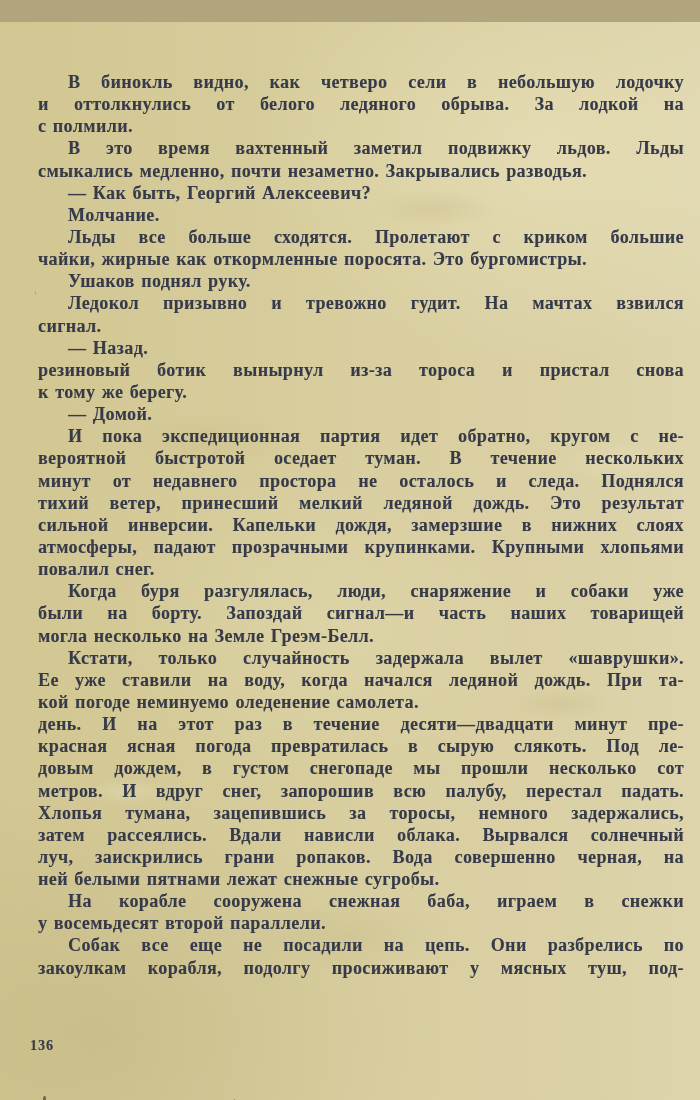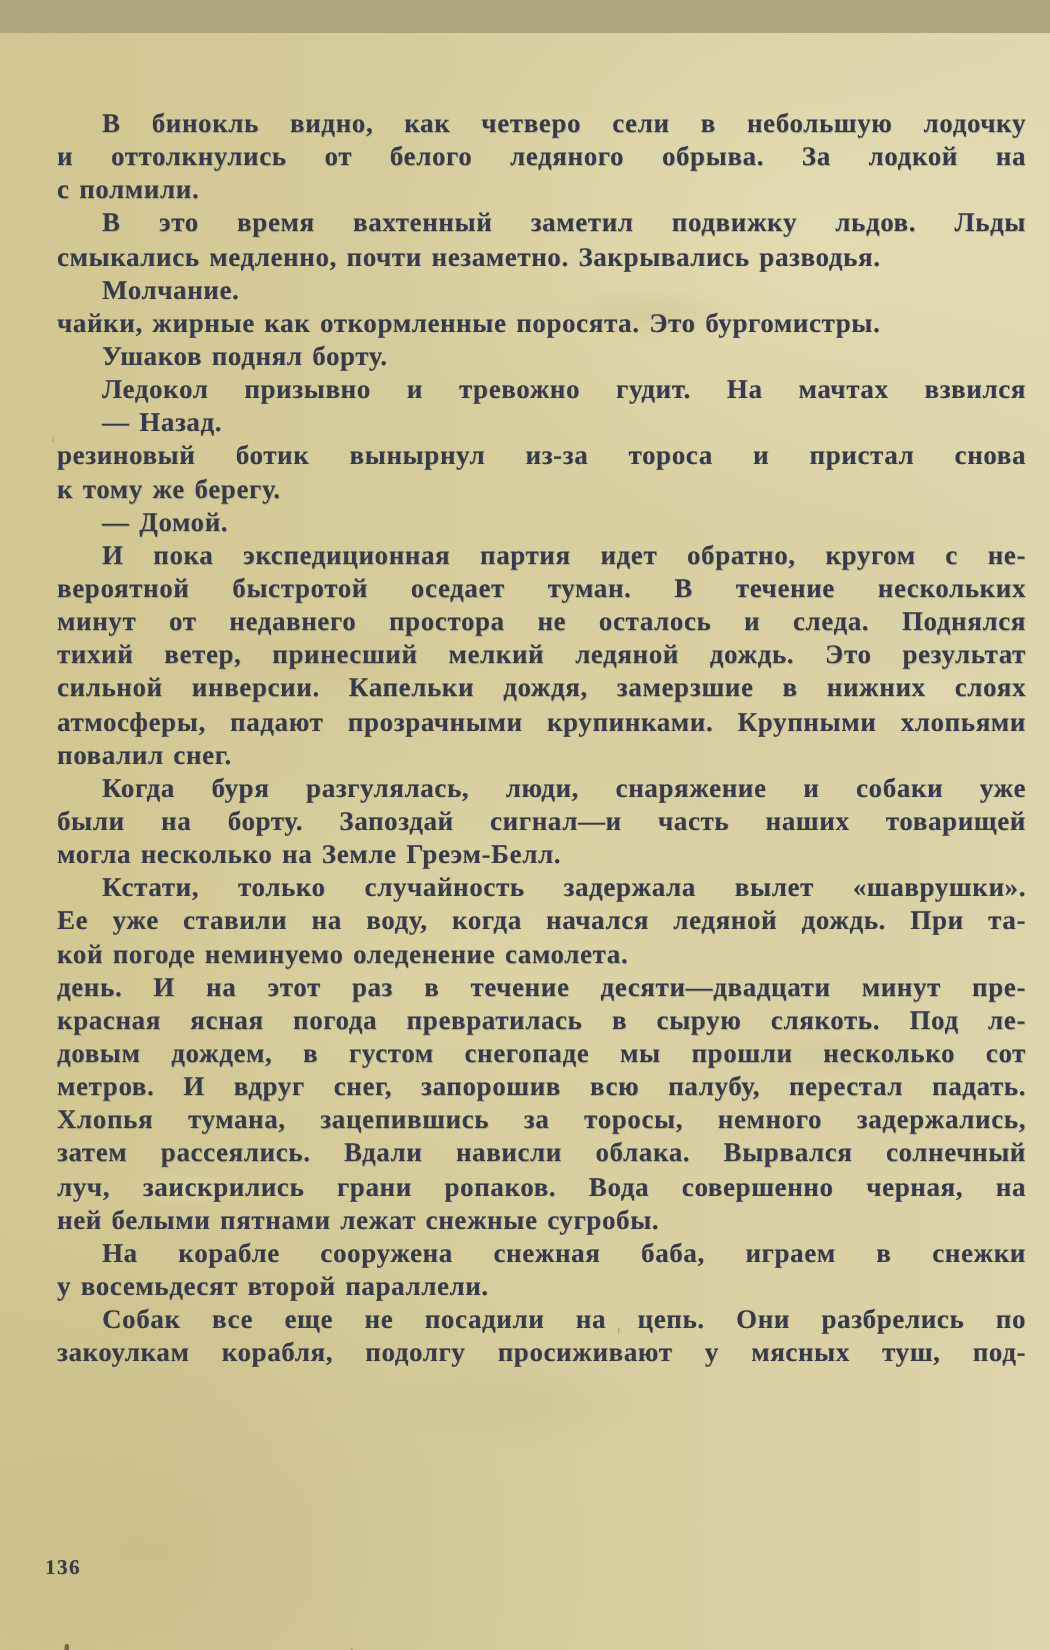--- a/index.html
+++ b/index.html
@@ -94,6 +94,7 @@
       <p class="line end">с полмили.</p>
       <p class="line ind">В это время вахтенный заметил подвижку льдов. Льды</p>
       <p class="line end">смыкались медленно, почти незаметно. Закрывались разводья.</p>
+      <p class="line ind end">— Как быть, Георгий Алексеевич?</p>
       <p class="line ind end">Молчание.</p>
       <p class="line end">чайки, жирные как откормленные поросята. Это бургомистры.</p>
       <p class="line ind end">Ушаков поднял борту.</p>

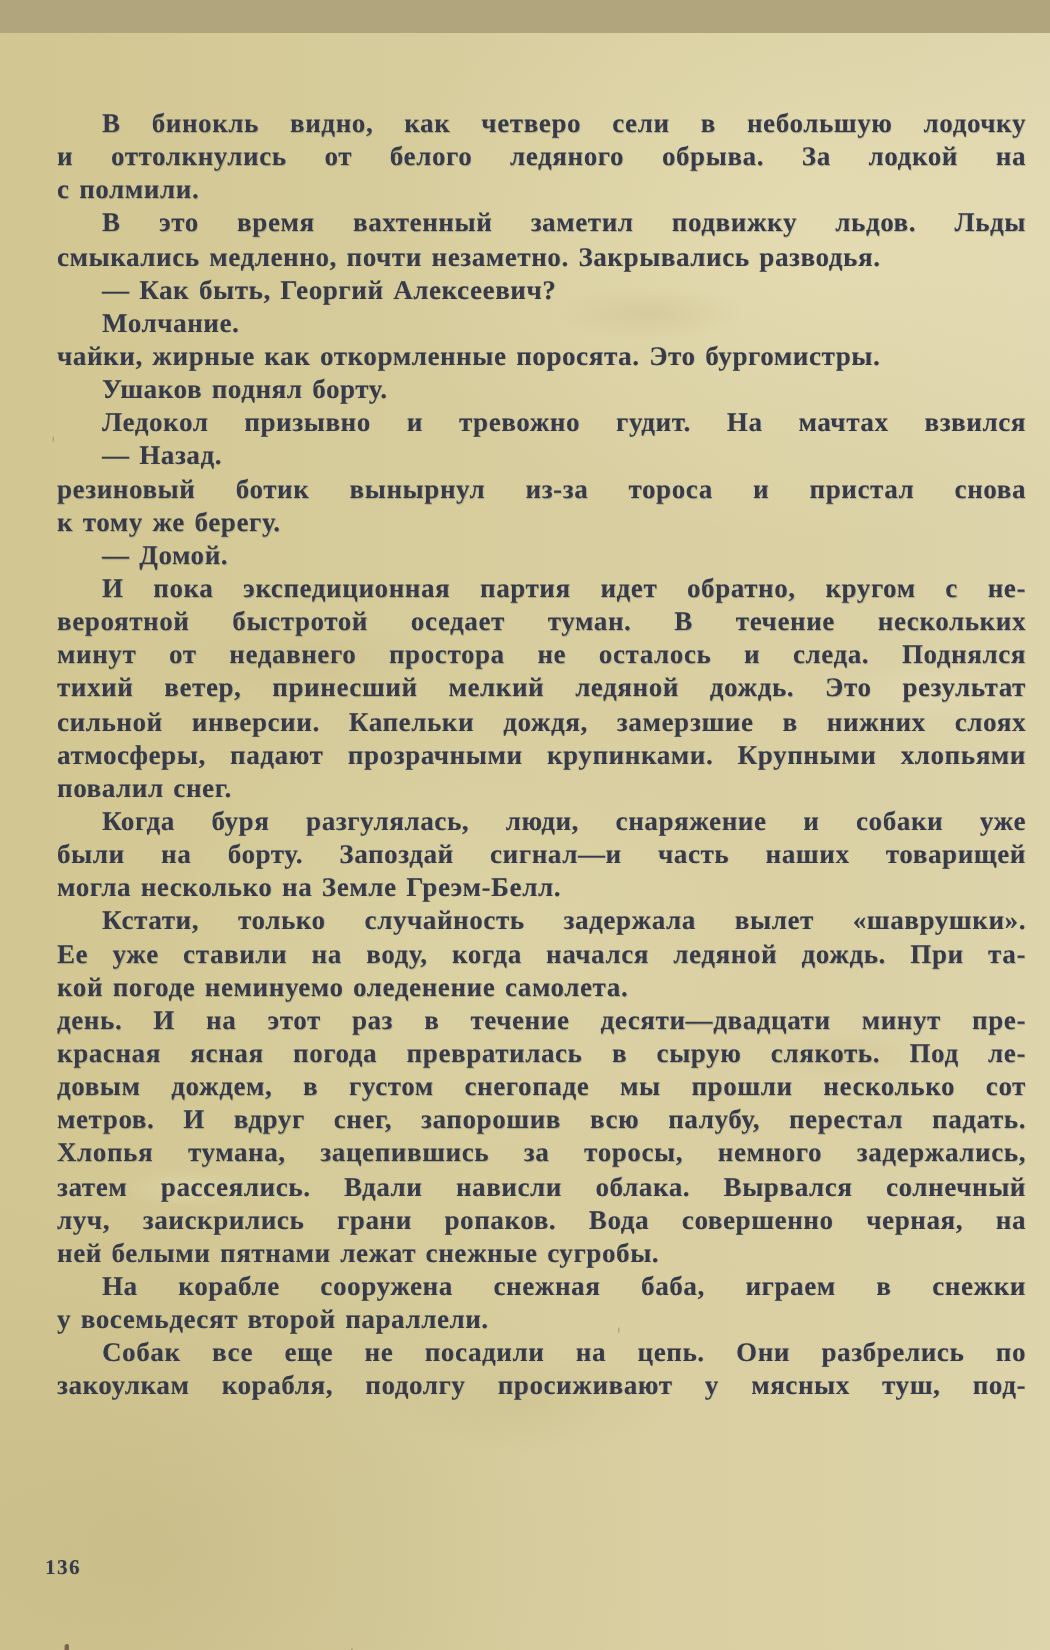--- a/index.html
+++ b/index.html
@@ -96,6 +96,7 @@
       <p class="line end">смыкались медленно, почти незаметно. Закрывались разводья.</p>
       <p class="line ind end">— Как быть, Георгий Алексеевич?</p>
       <p class="line ind end">Молчание.</p>
+      <p class="line ind">Льды все больше сходятся. Пролетают с криком большие</p>
       <p class="line end">чайки, жирные как откормленные поросята. Это бургомистры.</p>
       <p class="line ind end">Ушаков поднял борту.</p>
       <p class="line ind">Ледокол призывно и тревожно гудит. На мачтах взвился</p>

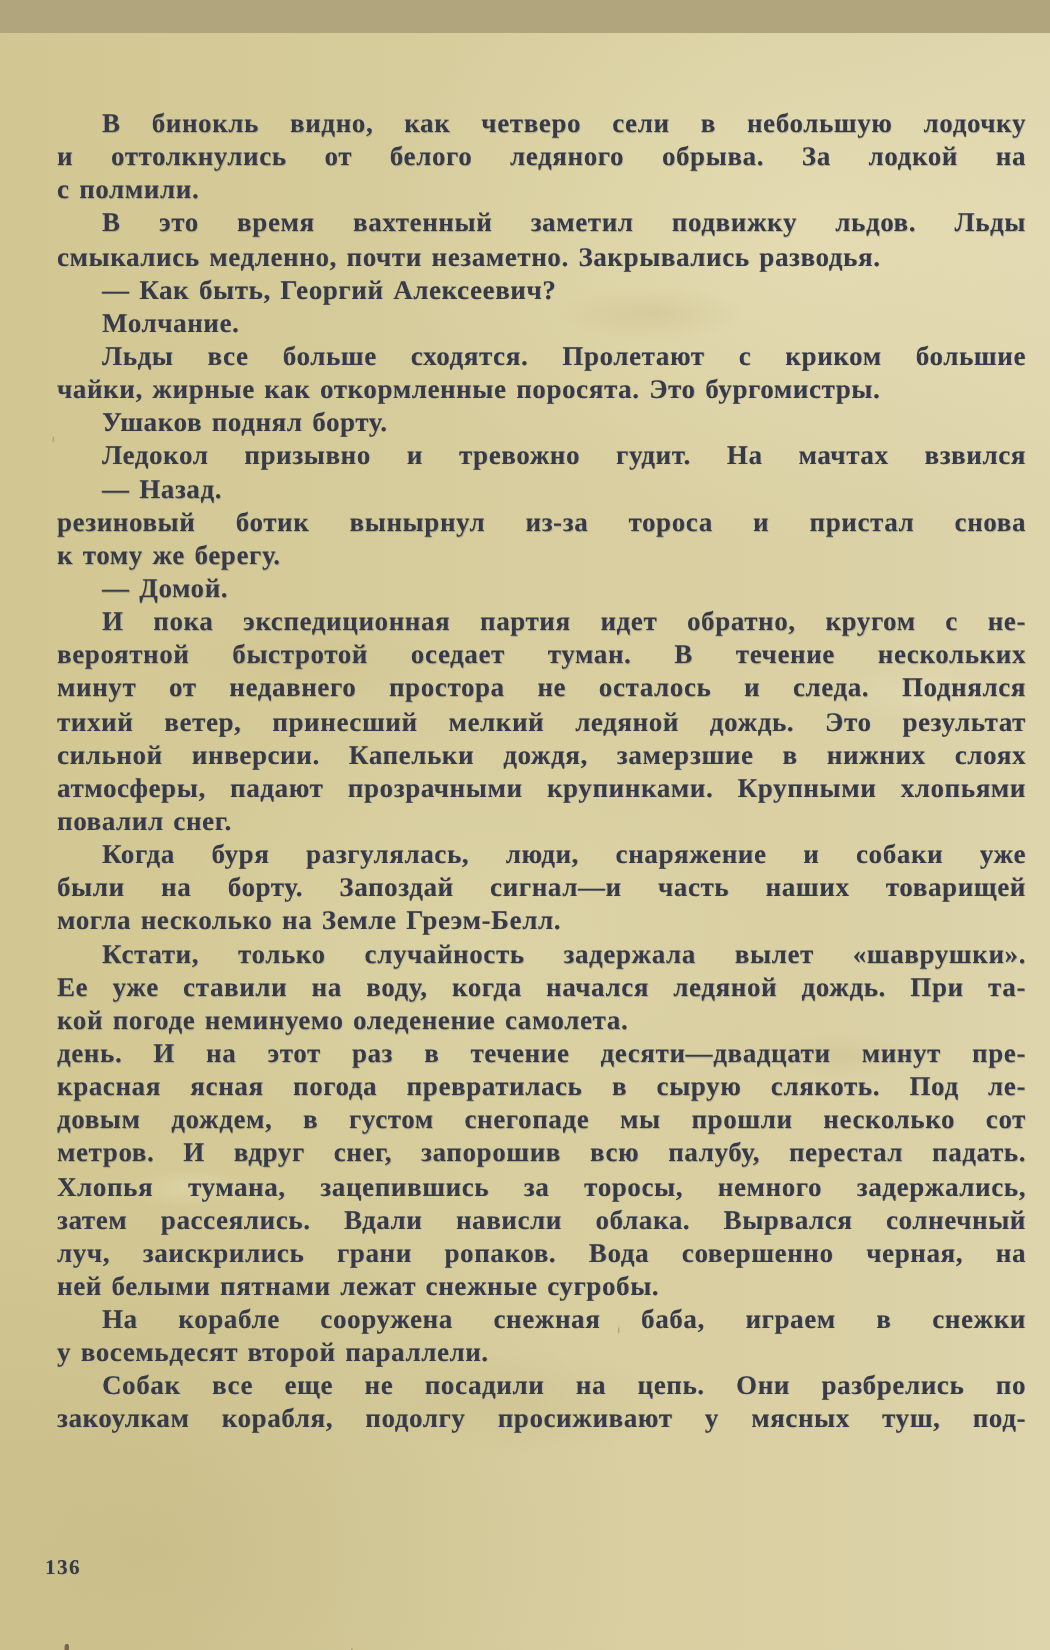--- a/index.html
+++ b/index.html
@@ -98,7 +98,7 @@
       <p class="line ind end">Молчание.</p>
       <p class="line ind">Льды все больше сходятся. Пролетают с криком большие</p>
       <p class="line end">чайки, жирные как откормленные поросята. Это бургомистры.</p>
-      <p class="line ind end">Ушаков поднял борту.</p>
+      <p class="line ind end">Ушаков поднял руку.</p>
       <p class="line ind">Ледокол призывно и тревожно гудит. На мачтах взвился</p>
       <p class="line ind end">— Назад.</p>
       <p class="line">резиновый ботик вынырнул из-за тороса и пристал снова</p>

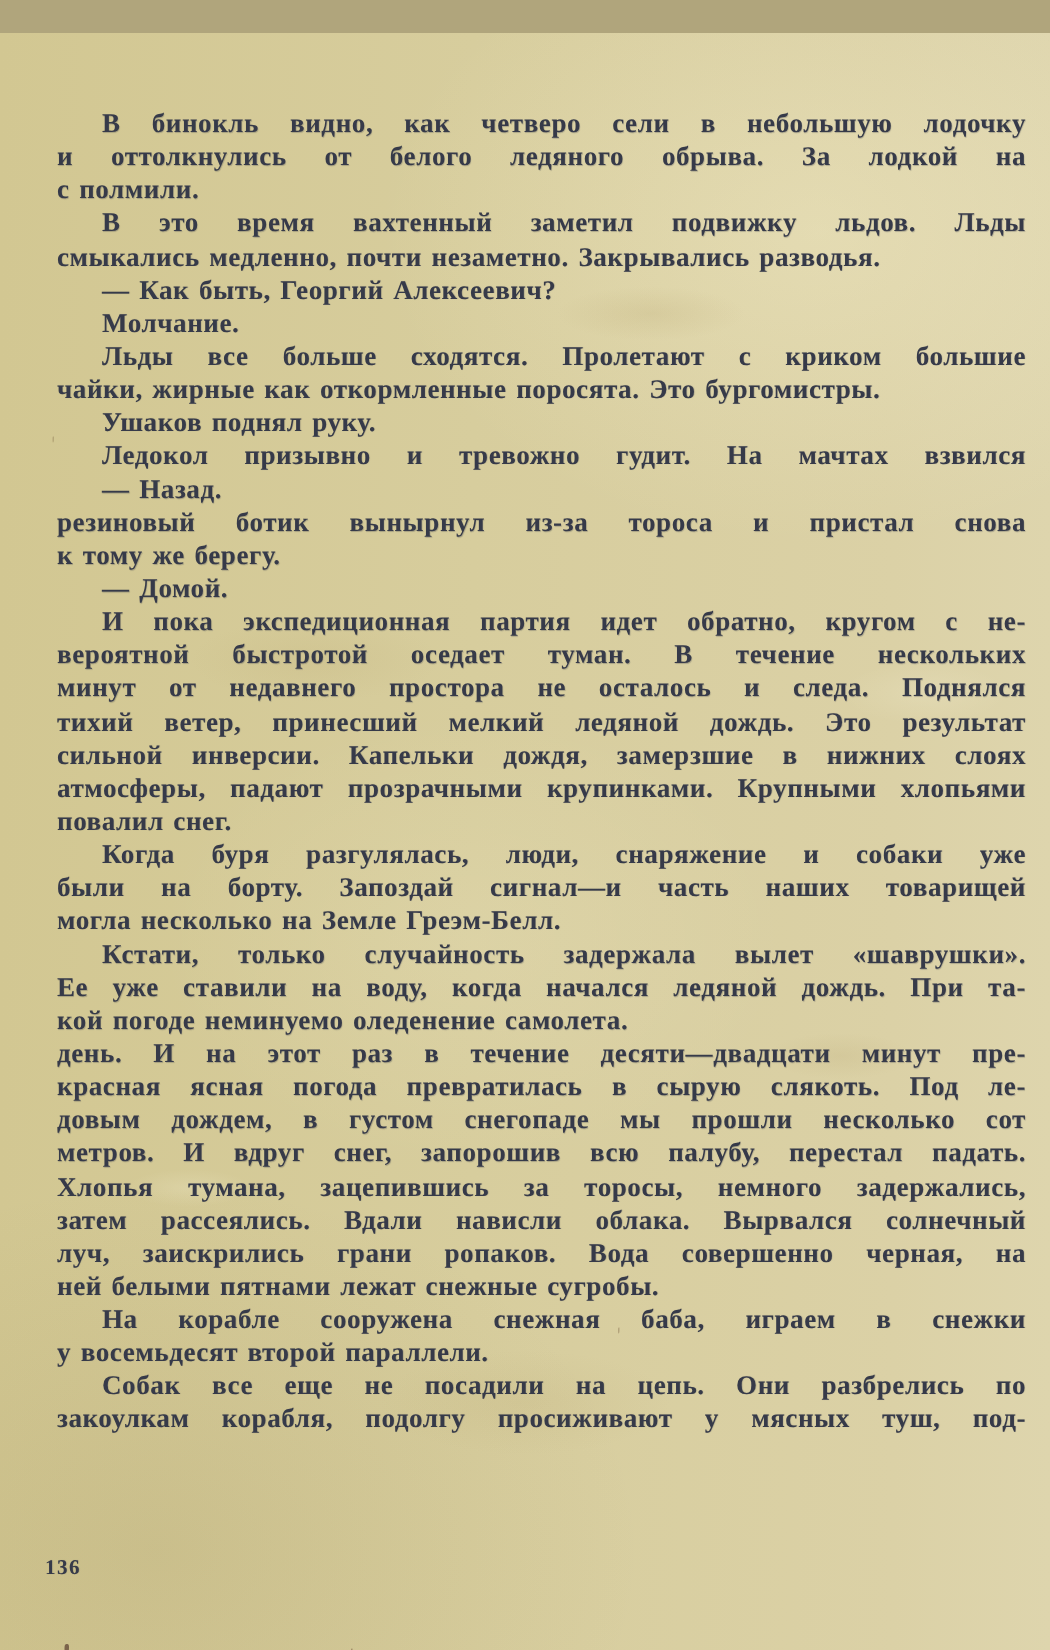--- a/index.html
+++ b/index.html
@@ -100,6 +100,7 @@
       <p class="line end">чайки, жирные как откормленные поросята. Это бургомистры.</p>
       <p class="line ind end">Ушаков поднял руку.</p>
       <p class="line ind">Ледокол призывно и тревожно гудит. На мачтах взвился</p>
+      <p class="line end">сигнал.</p>
       <p class="line ind end">— Назад.</p>
       <p class="line">резиновый ботик вынырнул из-за тороса и пристал снова</p>
       <p class="line end">к тому же берегу.</p>

